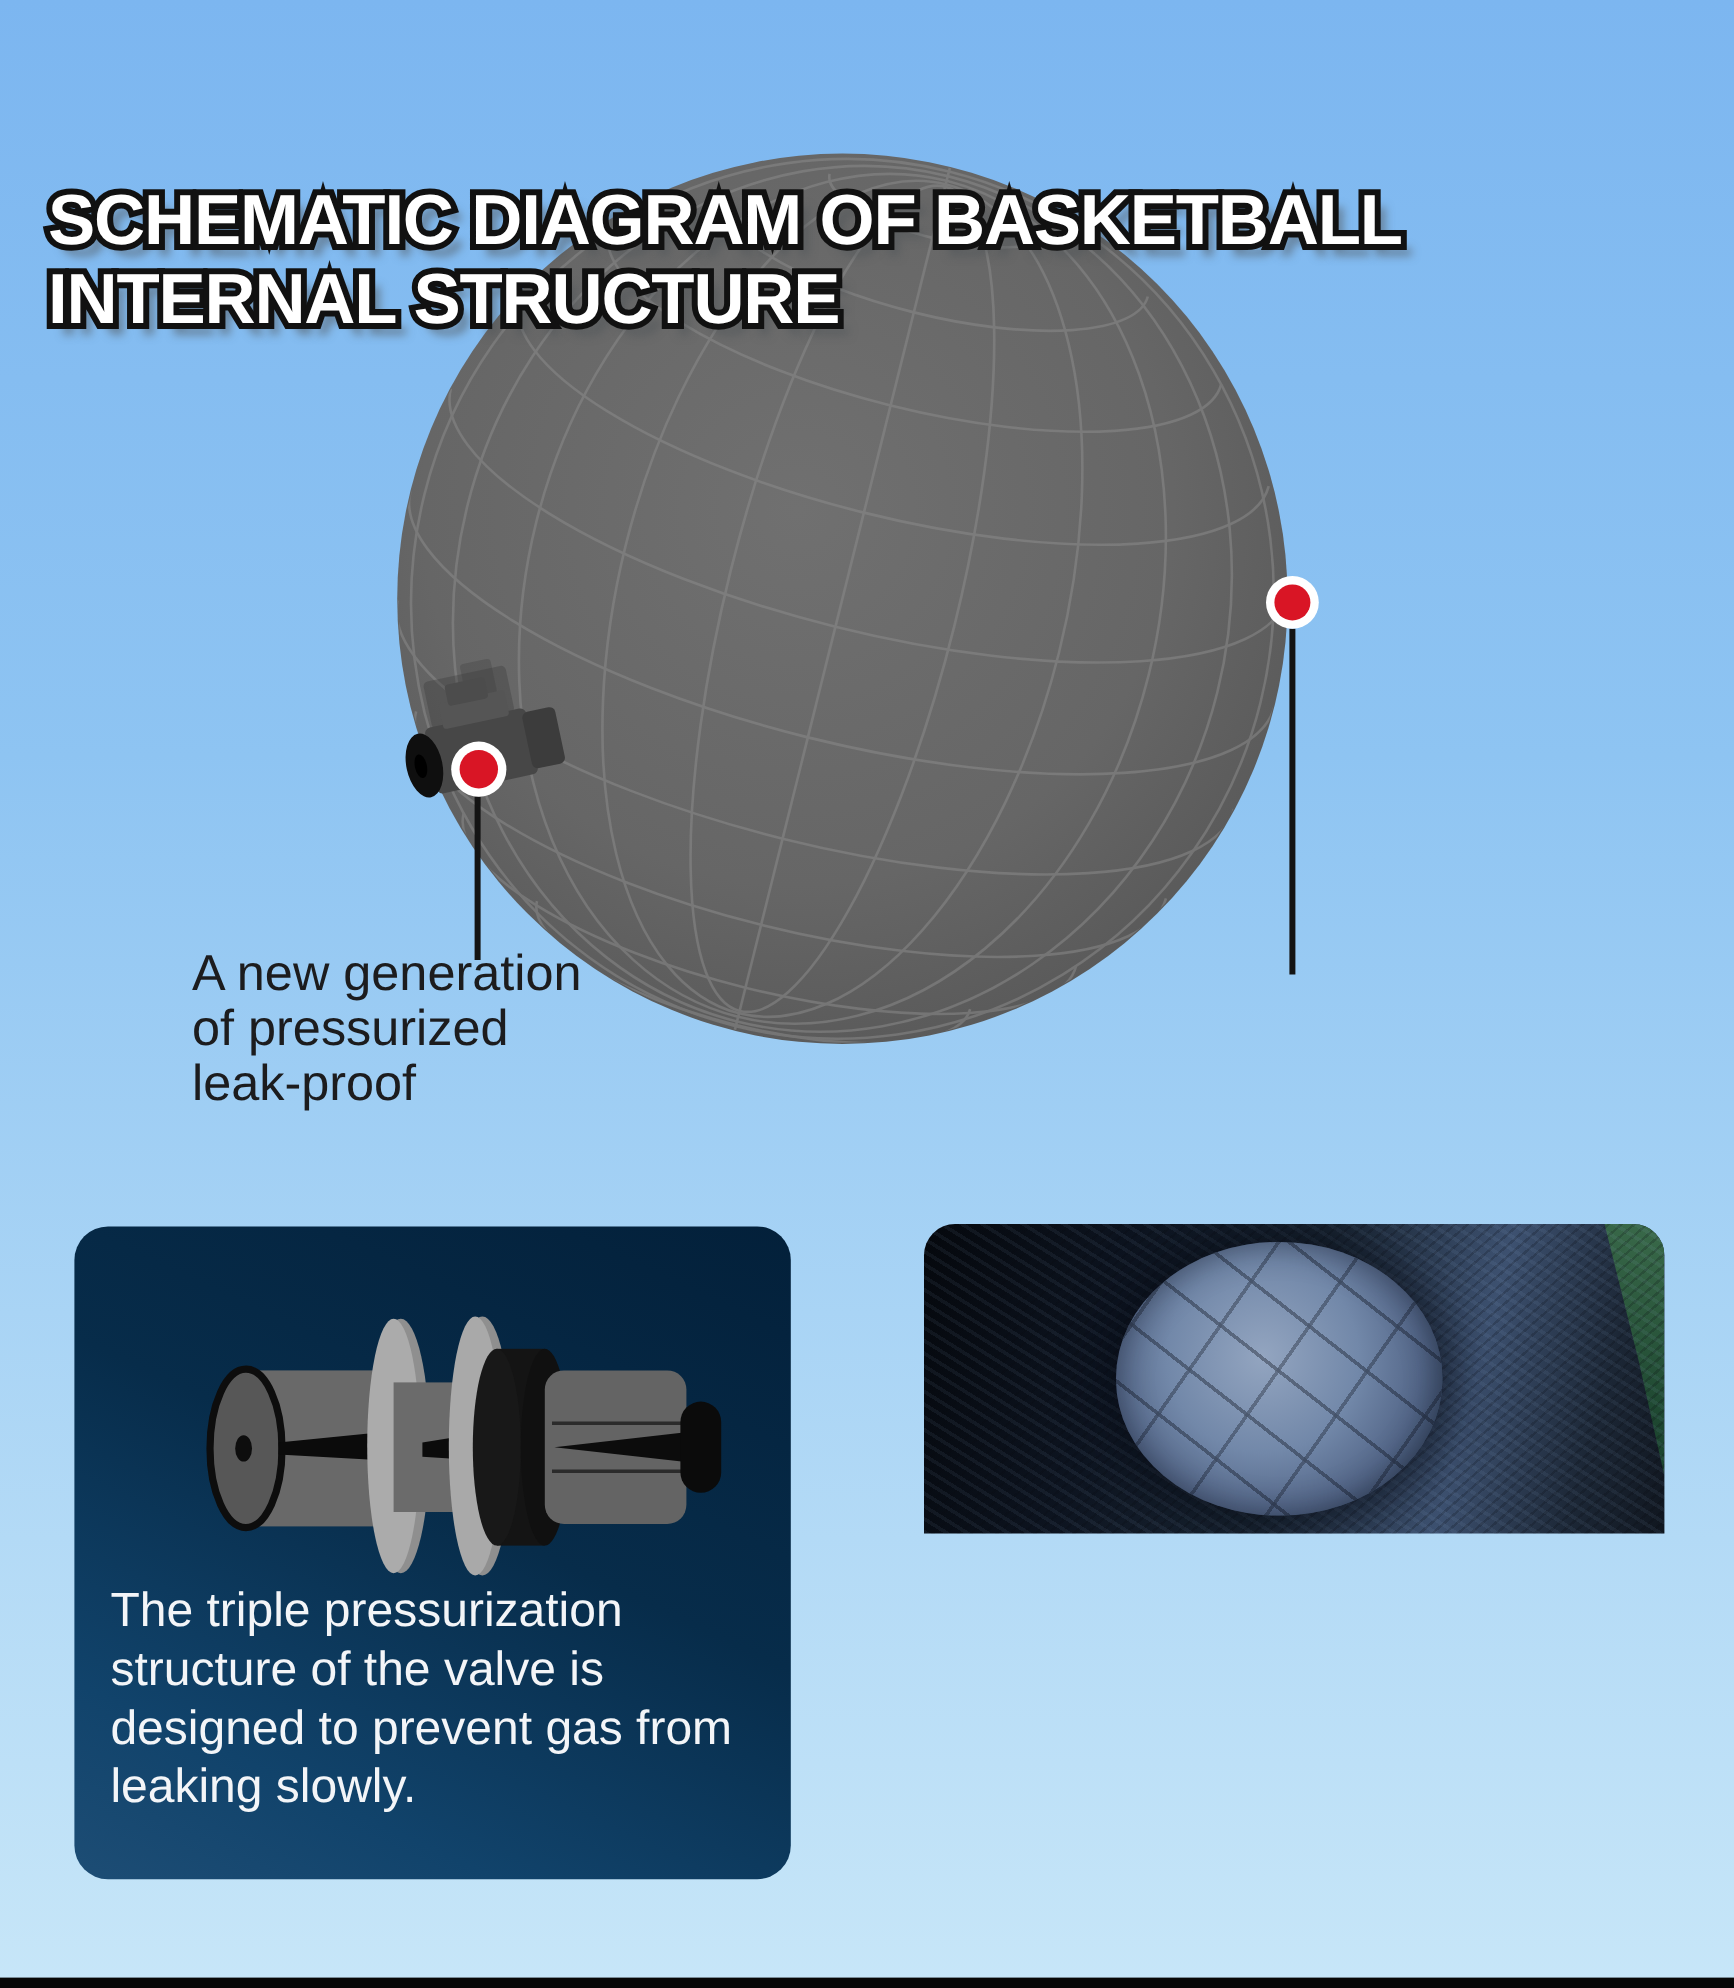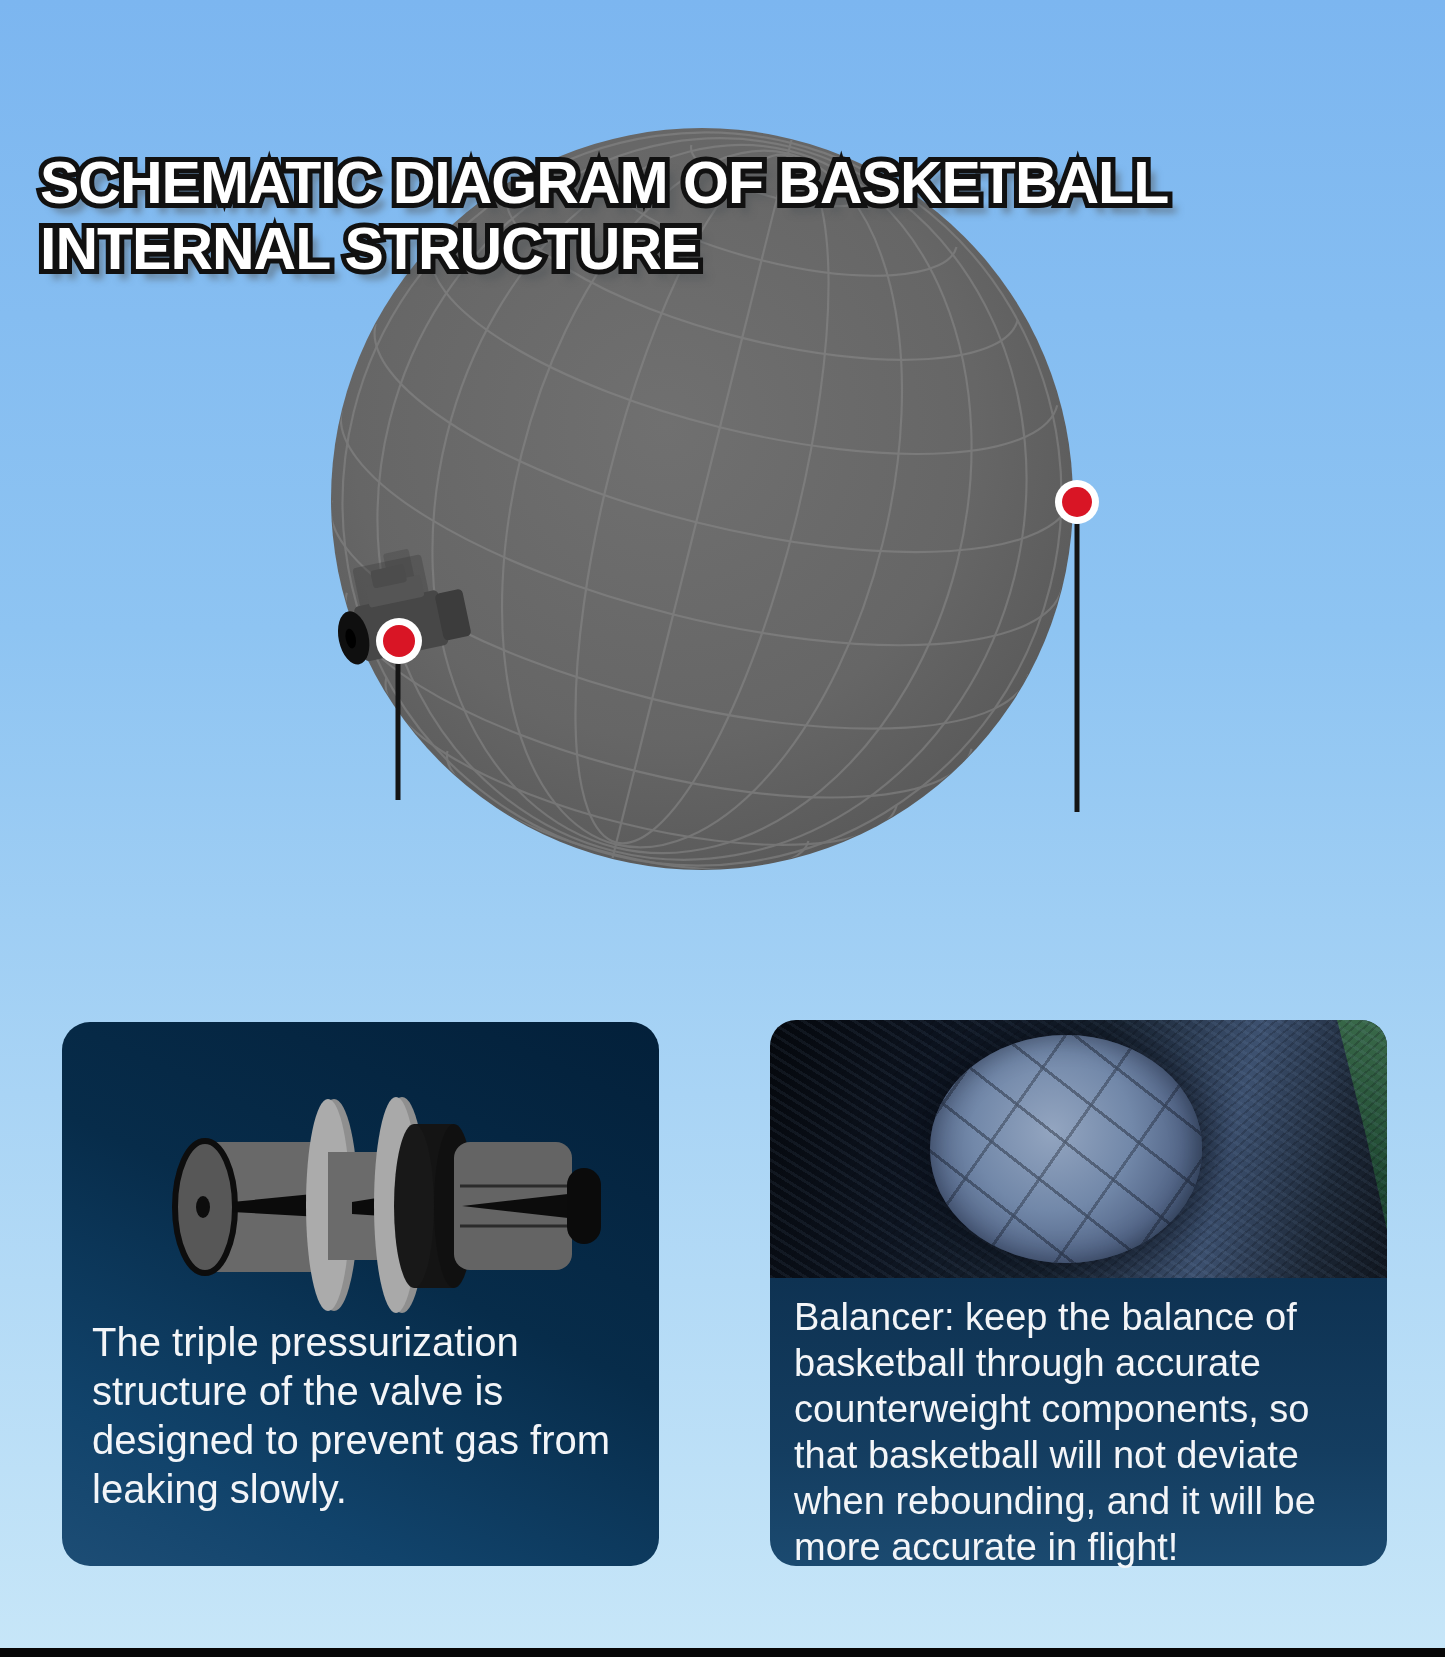--- a/index.html
+++ b/index.html
@@ -158,6 +158,9 @@
     <div class="title-line" data-text="INTERNAL STRUCTURE">INTERNAL STRUCTURE</div>
   </div>
 
+  <div class="callout-label left">A new generation
+of pressurized
+leak-proof</div>
 
   <div class="panel-left">
     <svg class="valve-illustration" width="597" height="290" viewBox="0 0 597 290">

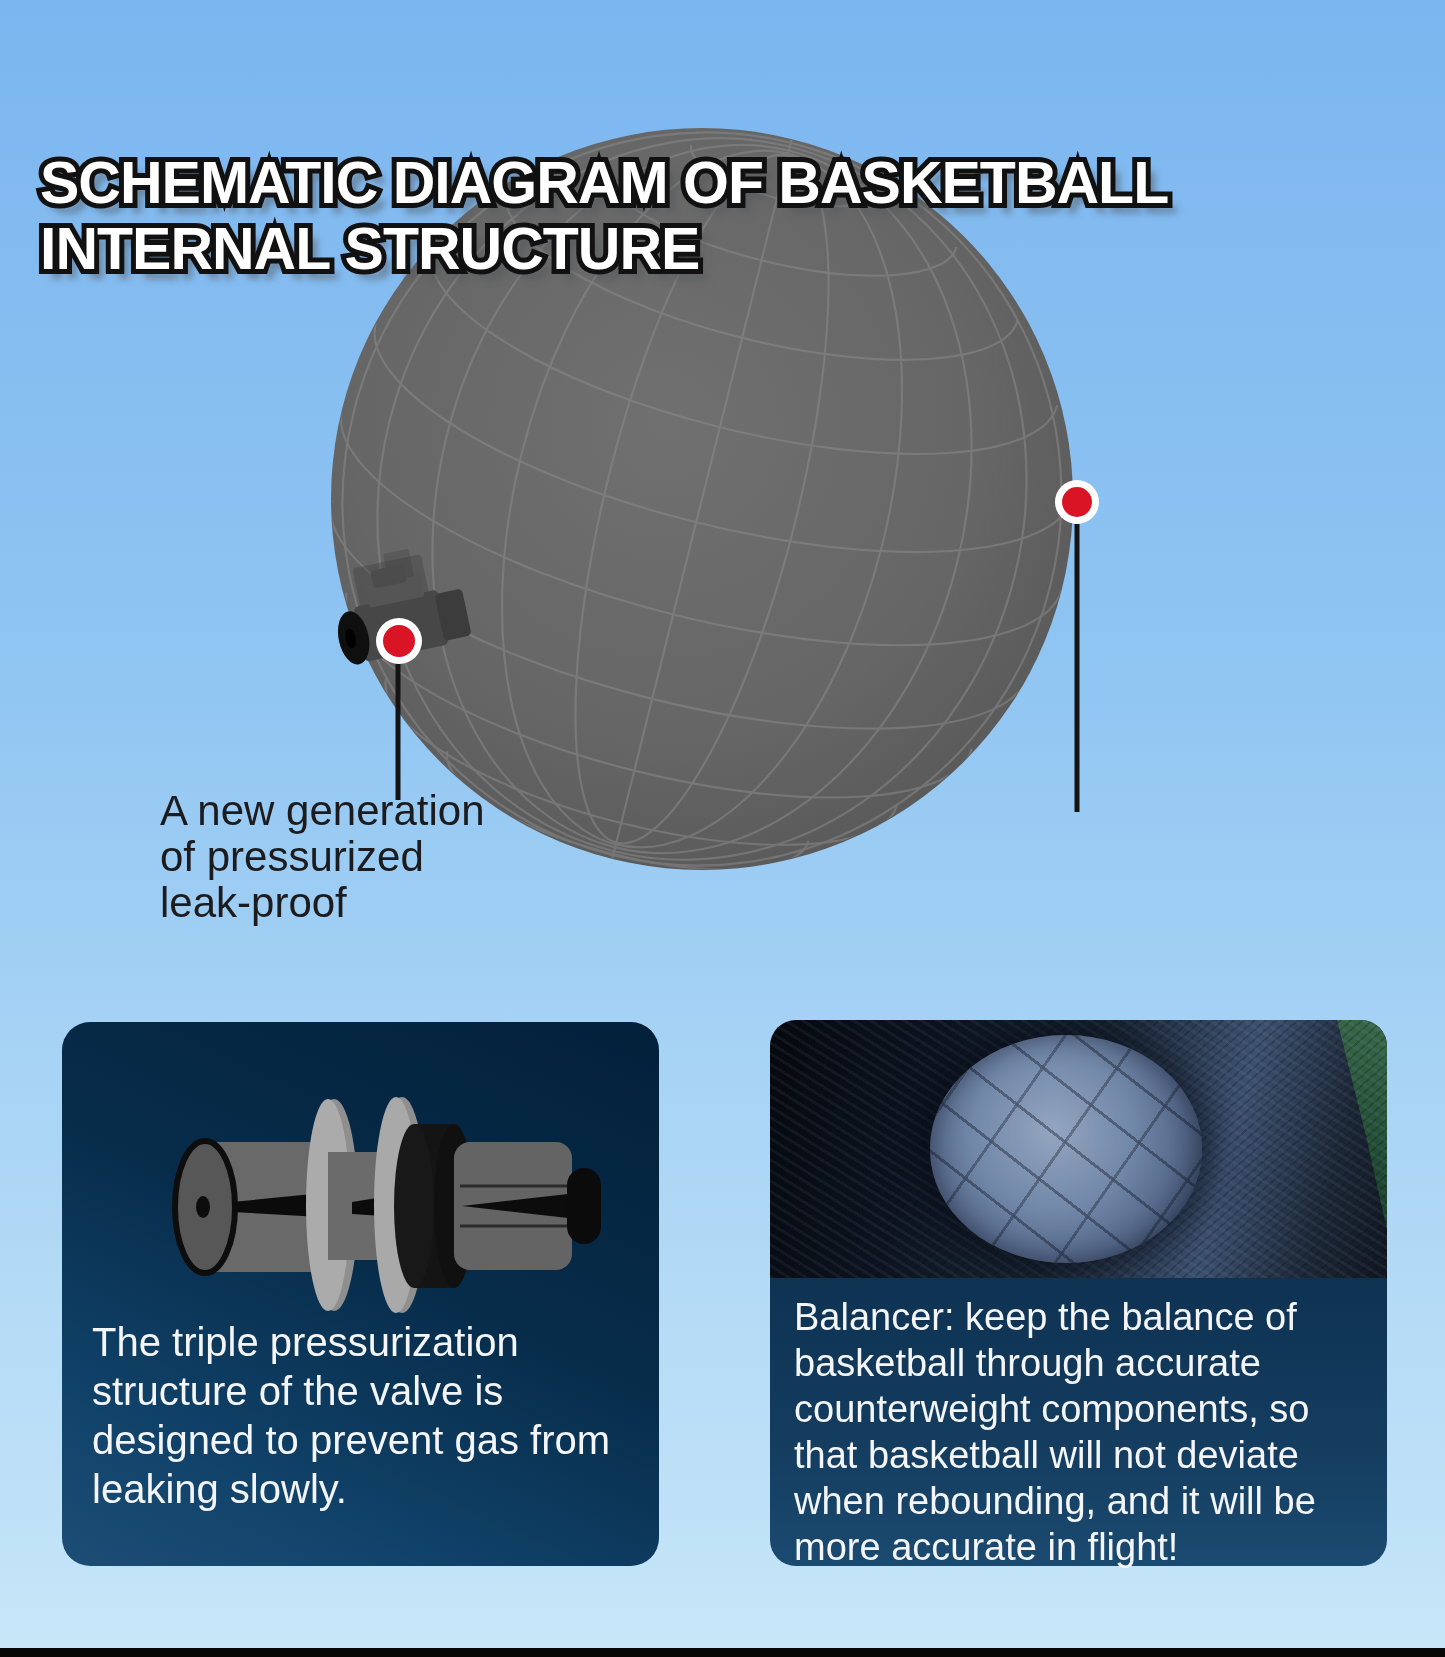--- a/index.html
+++ b/index.html
@@ -192,9 +192,6 @@
     <div class="balancer-disc"></div>
   </div>
 
-  <div class="panel-right-text">
-    <div class="panel-text">Balancer: keep the balance of basketball through accurate counterweight components, so that basketball will not deviate when rebounding, and it will be more accurate in flight!</div>
-  </div>
 
   <div class="bottom-bar"></div>
 </div>

